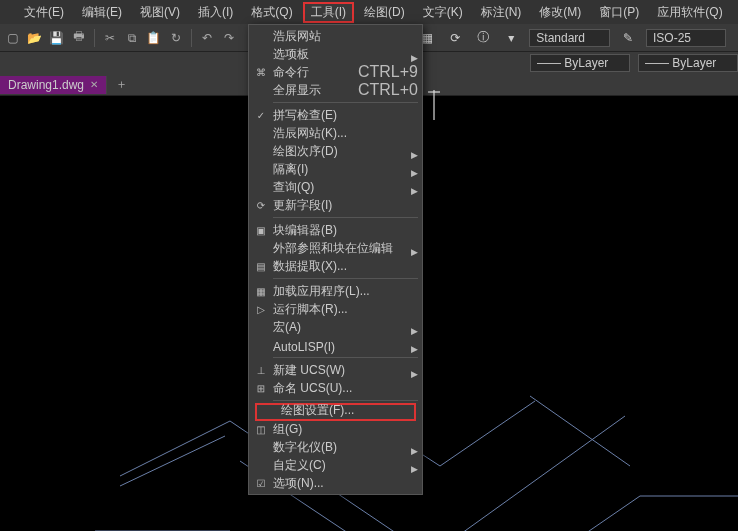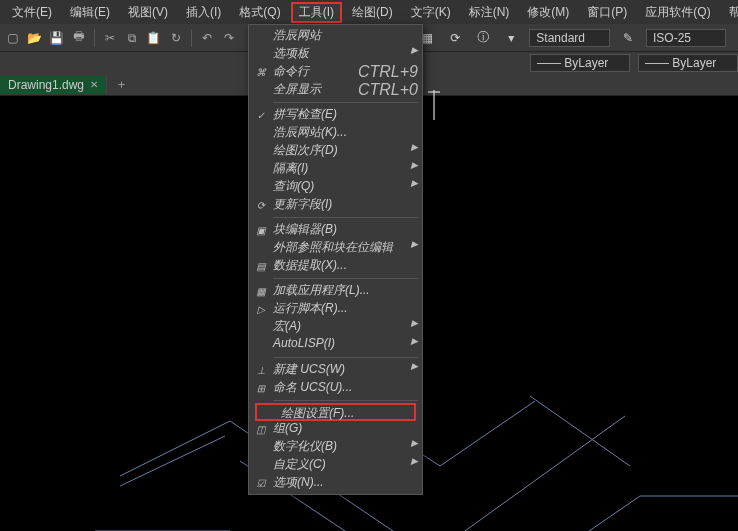--- a/index.html
+++ b/index.html
@@ -18,7 +18,7 @@
       height: 24px;
       display: flex;
       align-items: center;
-      padding: 0 4px;
+      padding: 0 16px;
       gap: 2px;
       z-index: 10;
       position: relative;

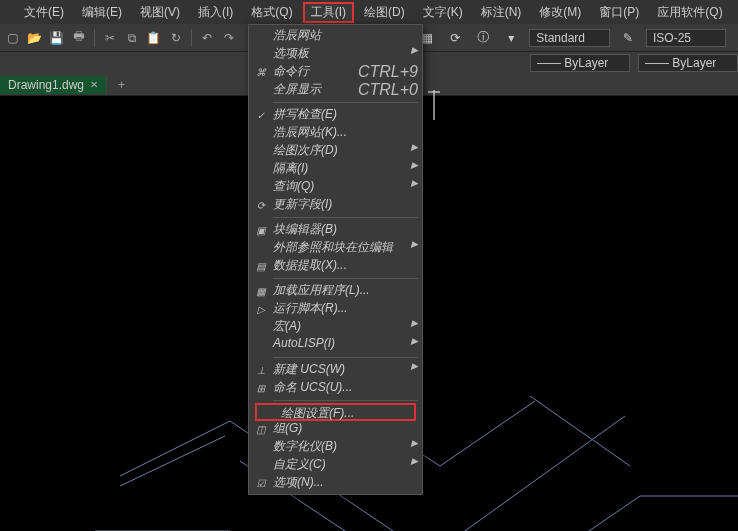--- a/index.html
+++ b/index.html
@@ -105,11 +105,10 @@
     }
     .dd-row {
       display: flex;
-      align-items: flex-start;
+      align-items: flex-end;
       height: 18px;
       padding: 0 4px 0 0;
       cursor: pointer;
-      font-style: italic;
     }
     .dd-icon {
       width: 24px; height: 18px;

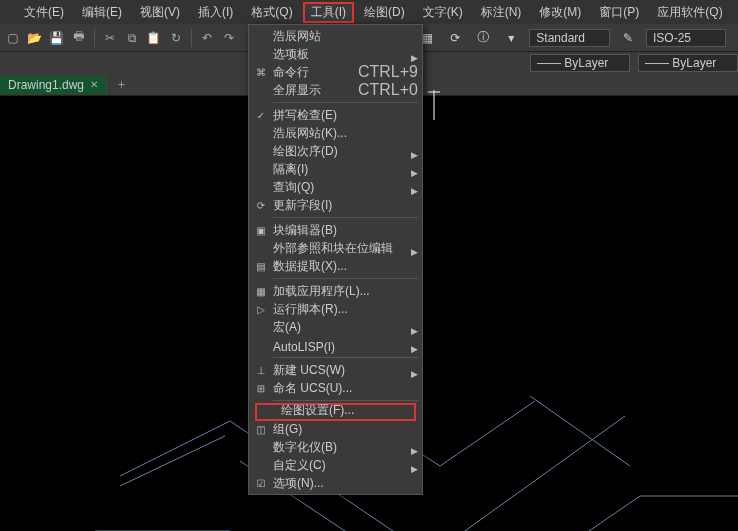--- a/index.html
+++ b/index.html
@@ -72,7 +72,7 @@
       position: relative;
     }
     .tab {
-      background: #14532d;
+      background: #701a75;
       padding: 2px 8px;
       display: flex;
       align-items: center;

